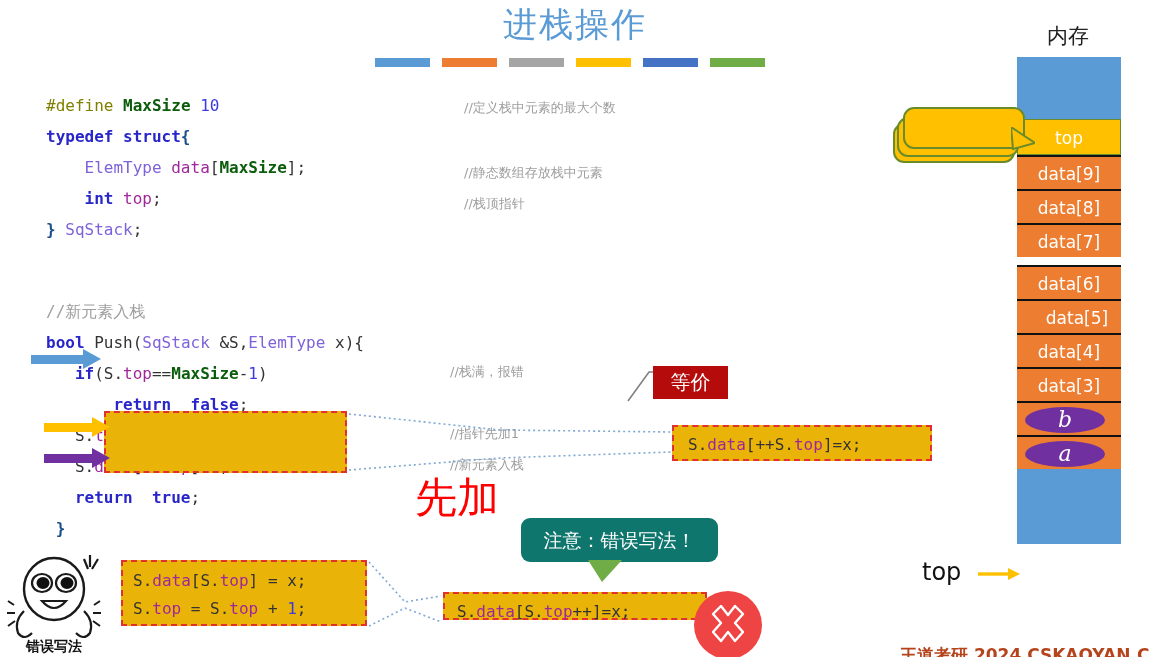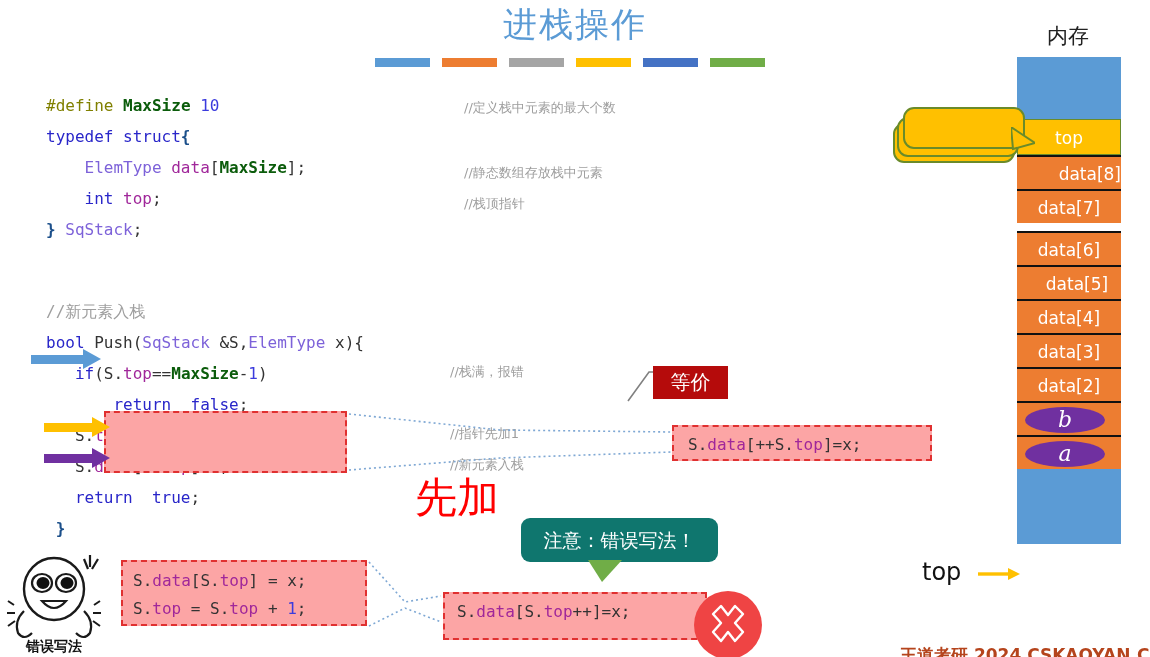--- a/index.html
+++ b/index.html
@@ -32,7 +32,7 @@
     white-space:pre;
     line-height:31px;
   }
-  .kw{color:#2926c9;font-weight:normal;}
+  .kw{color:#2926c9;font-weight:bold;}
   .kw2{color:#1b4f8a;font-weight:bold;}
   .type{color:#7d62d9;}
   .macro{color:#808000;}

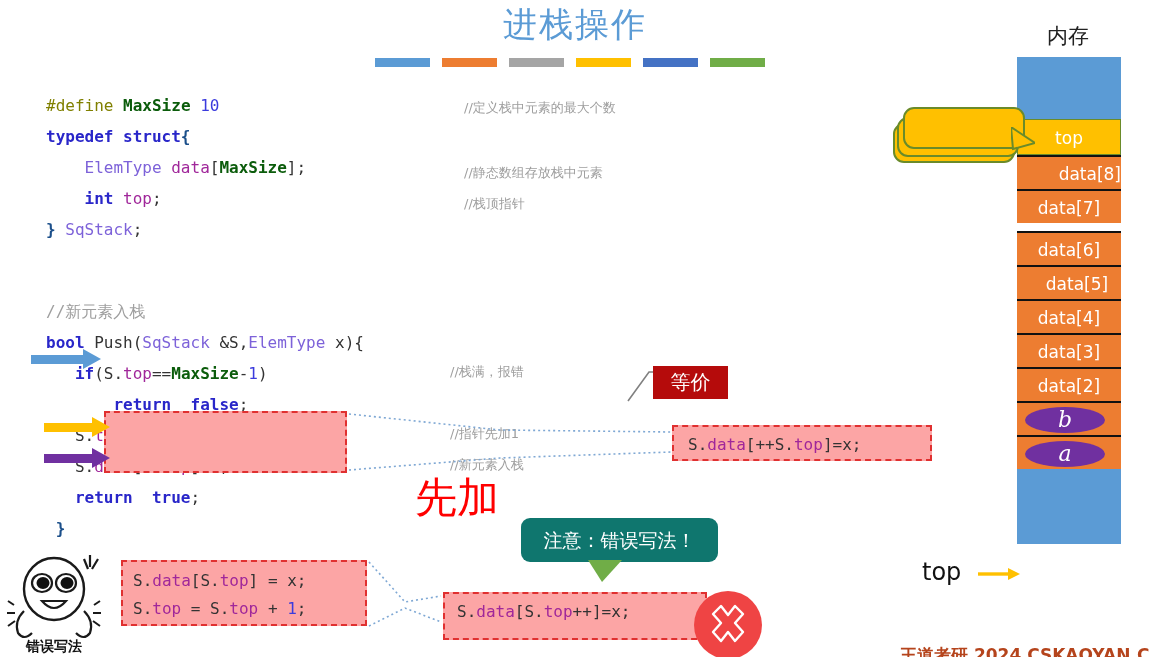--- a/index.html
+++ b/index.html
@@ -244,6 +244,7 @@
   <div id="mem-col">
       <div class="cell blue" style="height: 62px; line-height: 62px;"></div>
       <div class="cell gold" style="height: 36px; line-height: 36px;"><span>top</span></div>
+      <div class="cell orange" style="height: 34px; line-height: 34px;"><span>data[9]</span></div>
       <div class="cell orange" style="height: 34px; line-height: 34px; text-align: right;"><span>data[8]</span></div>
       <div class="cell orange" style="height: 34px; line-height: 34px;"><span>data[7]</span></div>
       <div class="cell orange" style="height: 34px; line-height: 34px; margin-top: 8px;"><span>data[6]</span></div>

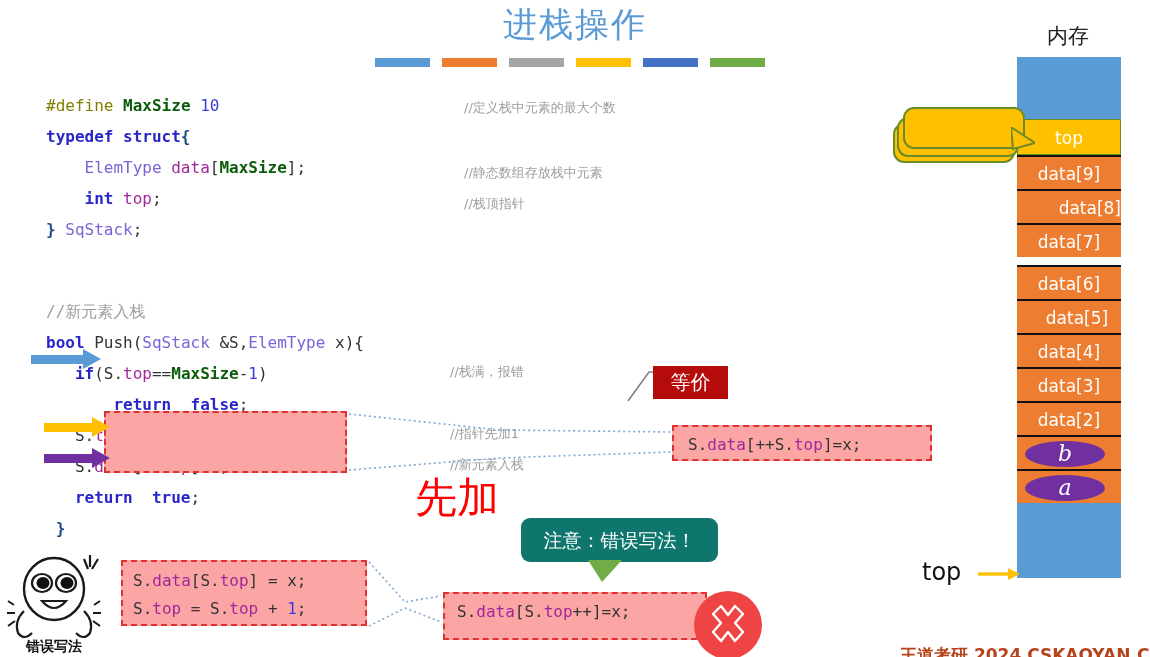--- a/index.html
+++ b/index.html
@@ -245,7 +245,7 @@
       <div class="cell blue" style="height: 62px; line-height: 62px;"></div>
       <div class="cell gold" style="height: 36px; line-height: 36px;"><span>top</span></div>
       <div class="cell orange" style="height: 34px; line-height: 34px;"><span>data[9]</span></div>
-      <div class="cell orange" style="height: 34px; line-height: 34px; text-align: right;"><span>data[8]</span></div>
+      <div class="cell orange" style="height: 34px; line-height: 34px;"><span>data[8]</span></div>
       <div class="cell orange" style="height: 34px; line-height: 34px;"><span>data[7]</span></div>
       <div class="cell orange" style="height: 34px; line-height: 34px; margin-top: 8px;"><span>data[6]</span></div>
       <div class="cell orange" style="height: 34px; line-height: 34px; padding-left: 16px;"><span>data[5]</span></div>

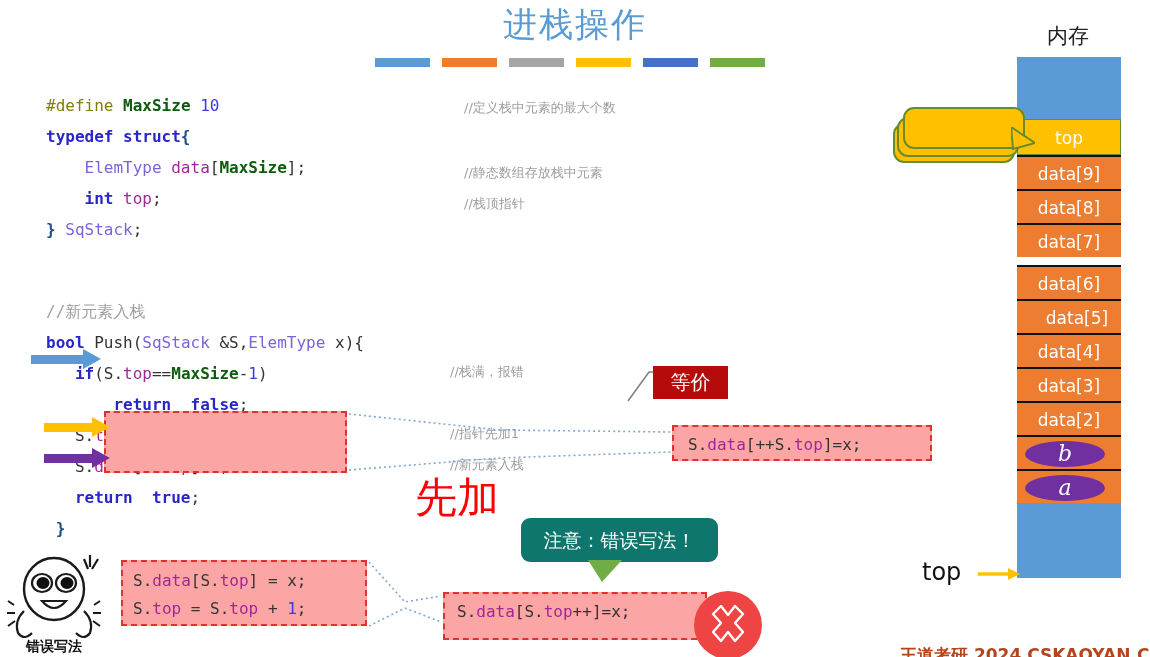--- a/index.html
+++ b/index.html
@@ -251,7 +251,6 @@
       <div class="cell orange" style="height: 34px; line-height: 34px; padding-left: 16px;"><span>data[5]</span></div>
       <div class="cell orange" style="height: 34px; line-height: 34px;"><span>data[4]</span></div>
       <div class="cell orange" style="height: 34px; line-height: 34px;"><span>data[3]</span></div>
-      <div class="cell orange" style="height: 34px; line-height: 34px;"><span>data[2]</span></div>
       <div class="cell orange" style="height: 34px; line-height: 34px;">
         <div class="ellipse">b</div>
       </div>

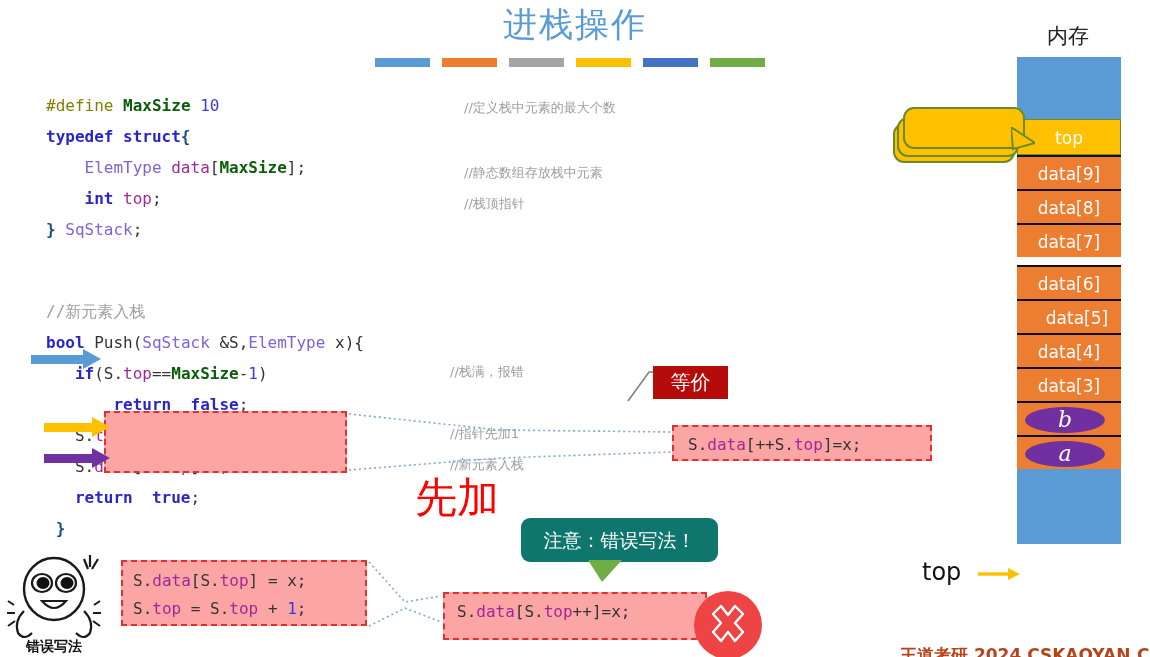--- a/index.html
+++ b/index.html
@@ -65,7 +65,7 @@
   
   .pinkbox{
     position:absolute;
-    background:#fca5a5;
+    background:#eab308;
     border:2px dashed #e03030;
     box-sizing:border-box;
   }

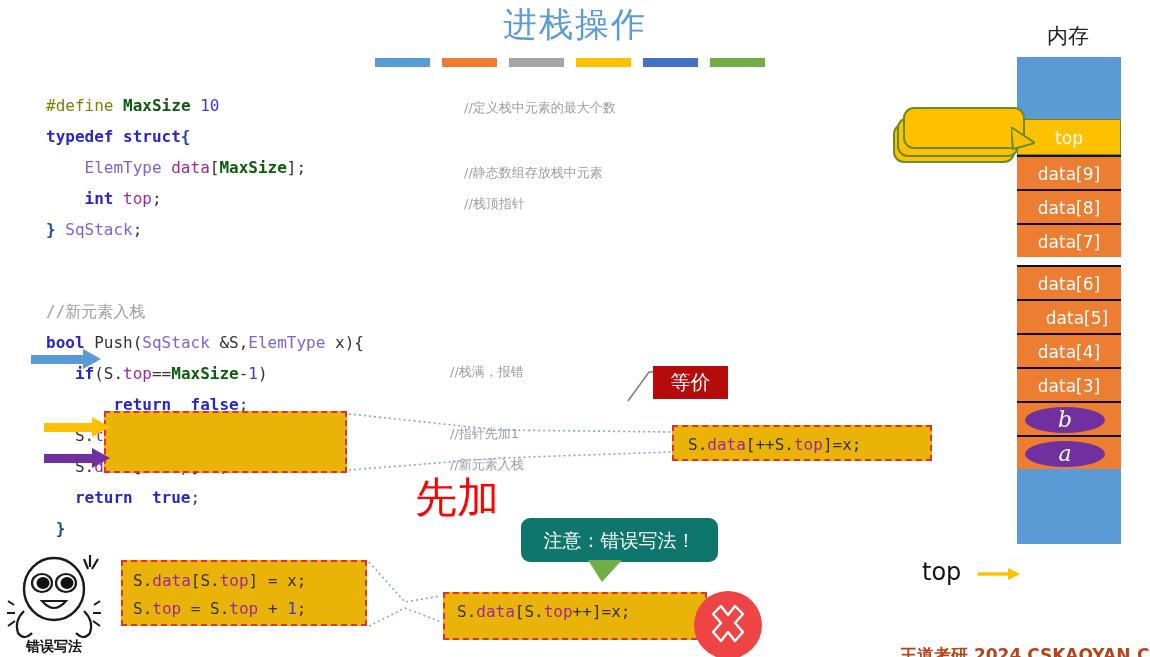--- a/index.html
+++ b/index.html
@@ -219,7 +219,7 @@
     <div class="code" id="wrong-pair-code" style="left:10px;top:5px;line-height:28px;"><div><span class="id">S.</span><span class="mem">data</span><span class="id">[S.</span><span class="mem">top</span><span class="id">] = x;</span></div><div><span class="id">S.</span><span class="mem">top</span><span class="id"> = S.</span><span class="mem">top</span><span class="id"> + </span><span class="num">1</span><span class="id">;</span></div></div>
   </div>
 
-  <div class="pinkbox" id="pink-wrong" style="left:443px;top:592px;width:264px;height:48px;">
+  <div class="pinkbox" id="pink-wrong" style="left:443px;top:592px;width:264px;height:28px;">
     <div class="code" id="wrong-code" style="left:12px;top:6px;line-height:24px;"><span class="id">S.</span><span class="mem">data</span><span class="id">[S.</span><span class="mem">top</span><span class="id">++]=x;</span></div>
   </div>
 

